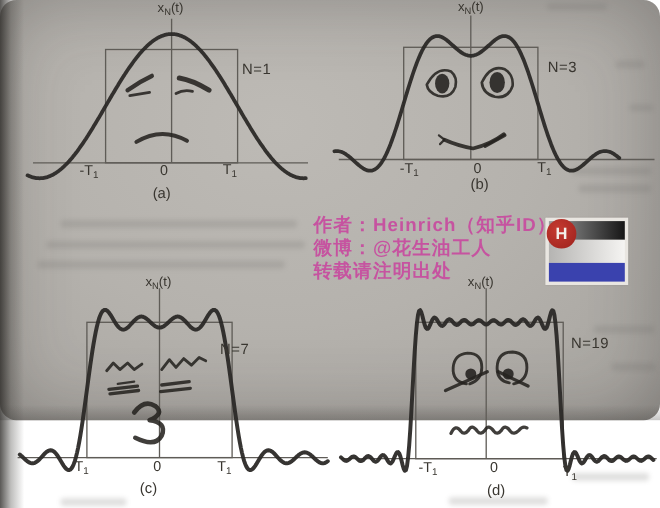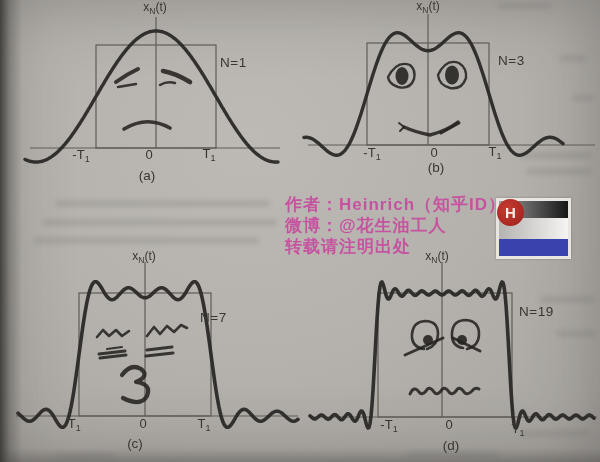--- a/index.html
+++ b/index.html
@@ -4,9 +4,9 @@
 <style>
   html,body{margin:0;padding:0;}
   body{width:600px;height:462px;overflow:hidden;font-family:"Liberation Sans",sans-serif;}
-  .photo{position:relative;width:600px;height:462px;
+  .photo{position:relative;width:600px;height:382px;
     background:radial-gradient(ellipse at 42% 30%, #bdbab5 0%, #b5b2ad 48%, #aaa7a2 88%, #a19e99 100%);
-    box-shadow:inset 0 0 70px rgba(40,38,35,.30);}
+    box-shadow:inset 0 0 70px rgba(40,38,35,.30);border-radius:15px;}
   .gutter{position:absolute;left:0;top:0;width:22px;height:462px;
     background:linear-gradient(90deg, rgba(43,41,38,.78), rgba(70,68,64,.35) 45%, rgba(0,0,0,0));}
   .edge-bottom{position:absolute;left:0;bottom:0;width:600px;height:14px;

